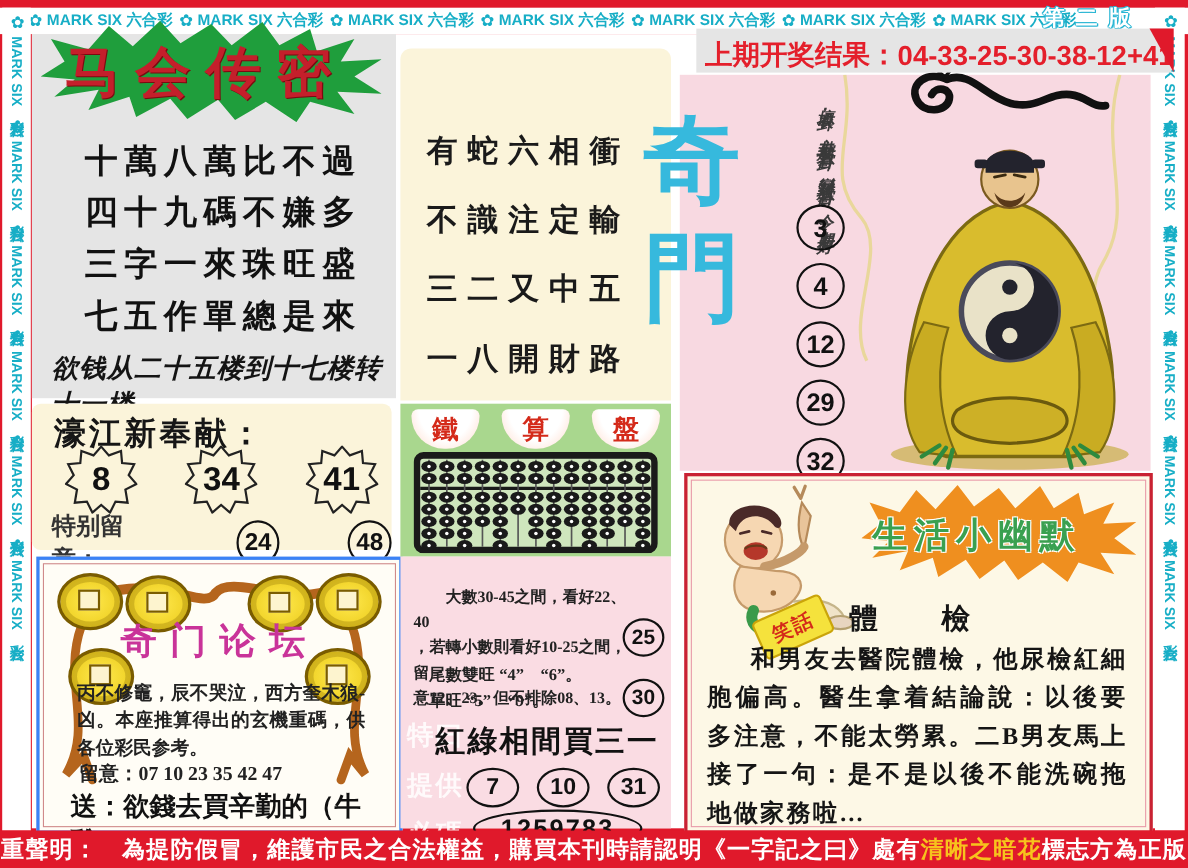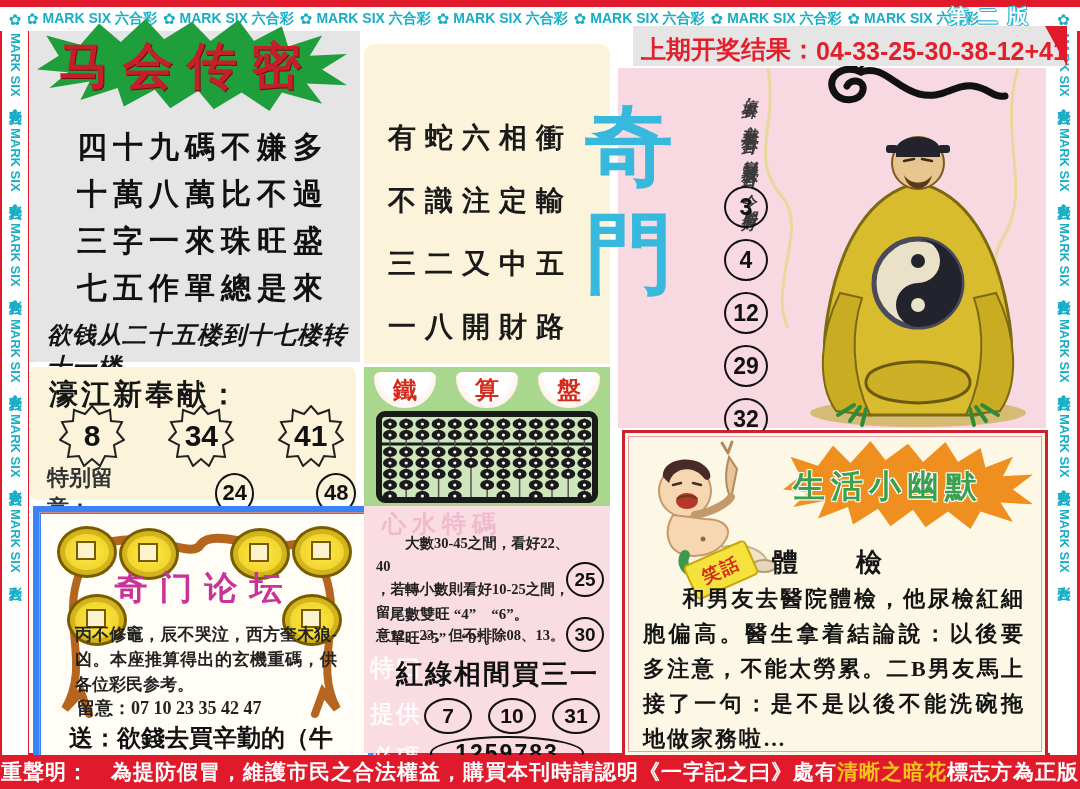--- a/index.html
+++ b/index.html
@@ -215,8 +215,8 @@
     <div class="starburst-green"></div>
     <div class="title-machuan">马会传密</div>
     <div class="verses-left">
+      <div>十萬八萬比不過</div>
       <div>四十九碼不嫌多</div>
-      <div>十萬八萬比不過</div>
       <div>三字一來珠旺盛</div>
       <div>七五作單總是來</div>
     </div>

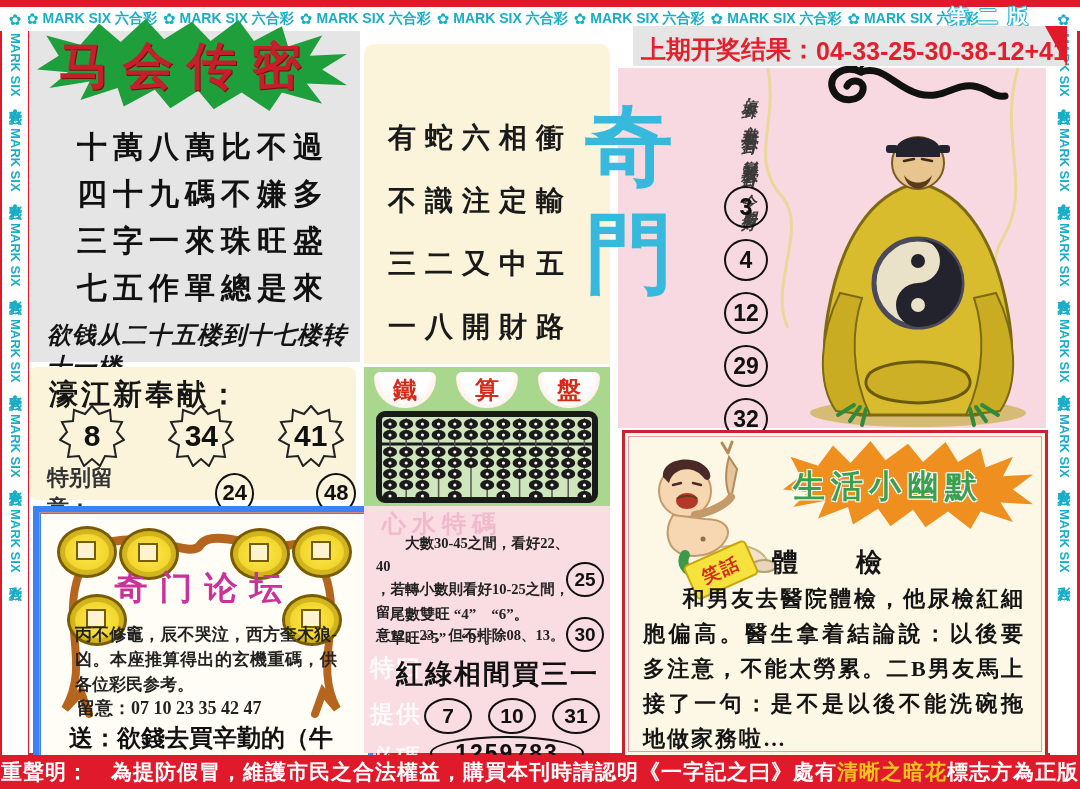--- a/index.html
+++ b/index.html
@@ -463,7 +463,6 @@
   </div>
 
   <div class="panel p-analysis">
-    <div class="wm wm-top">心水特碼</div>
     <div class="wm wm-white" style="left:6px;top:146px">特曰</div>
     <div class="wm wm-white" style="left:6px;top:192px">提供</div>
     <div class="wm wm-white" style="left:6px;top:236px">必碼</div>

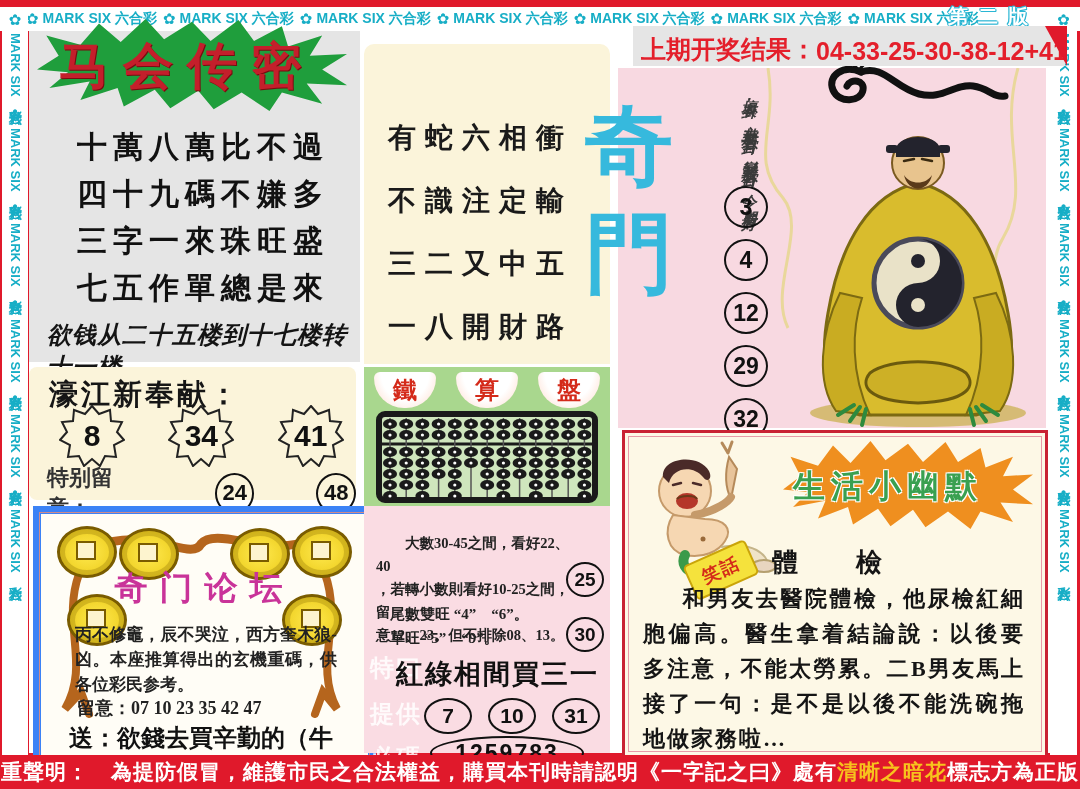--- a/index.html
+++ b/index.html
@@ -39,7 +39,7 @@
   .circle{display:inline-flex;align-items:center;justify-content:center;border:2px solid #111;border-radius:50%;
     font-weight:bold;color:#111;background:transparent;font-family:"Liberation Sans","DejaVu Sans",sans-serif;}
   .c40{width:40px;height:37px;font-size:22px;}
-  .p-forum{left:4px;top:475px;width:327px;height:246px;background:#fffdf6;border:8px solid #3b82f6;
+  .p-forum{left:4px;top:475px;width:327px;height:246px;background:#fffdf6;border:3px solid #3b82f6;
     outline:1px solid #d08a8a;outline-offset:-7px;}
   .forum-title{position:absolute;left:0;right:0;top:52px;text-align:center;font-size:33px;font-weight:bold;
     color:#c93399;letter-spacing:12px;font-family:"Liberation Serif","DejaVu Serif",serif;}

